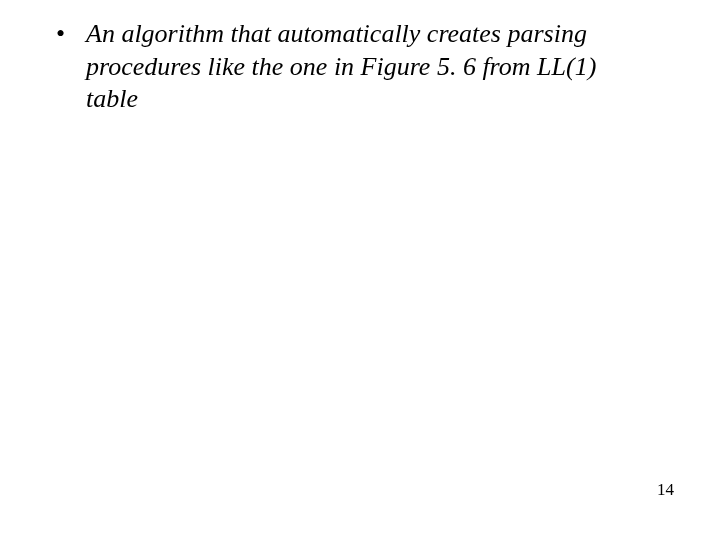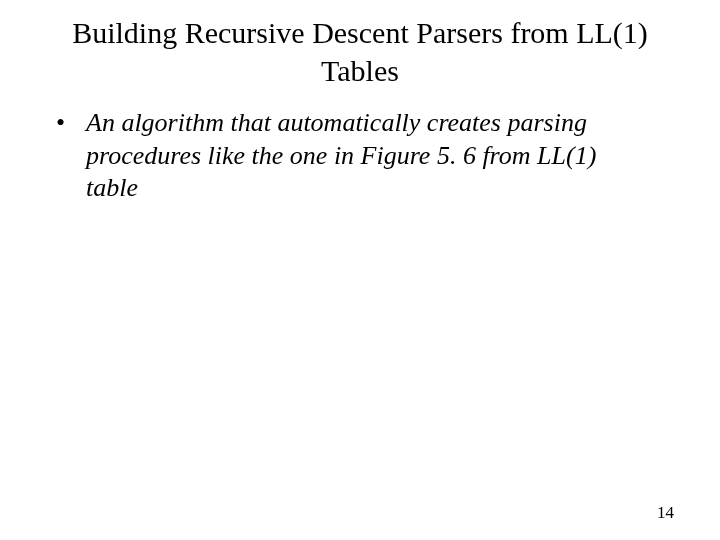--- a/index.html
+++ b/index.html
@@ -60,7 +60,6 @@
 <body>
 
 <div class="slide">
-  <div class="title">Building Recursive Descent Parsers from LL(1) Tables</div>
 
   <div class="body">
     <div class="bullet-row">

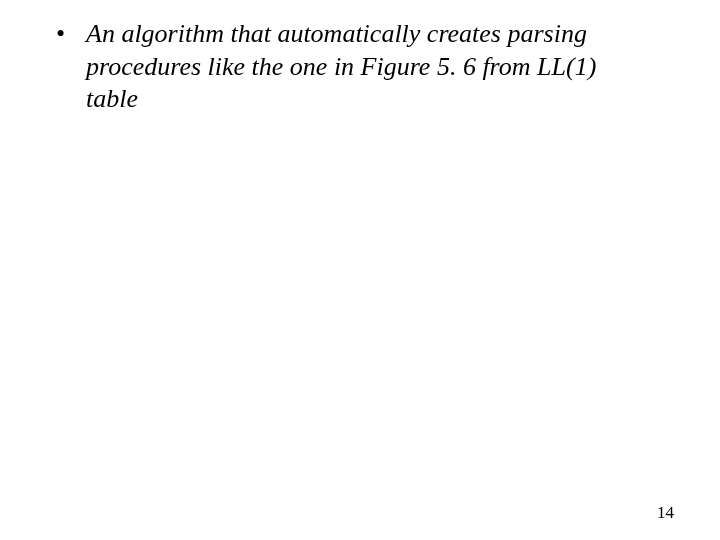--- a/index.html
+++ b/index.html
@@ -51,7 +51,7 @@
   .page-number {
     position: absolute;
     right: 46px;
-    bottom: 17px;
+    bottom: 40px;
     font-size: 17px;
     text-align: right;
   }

